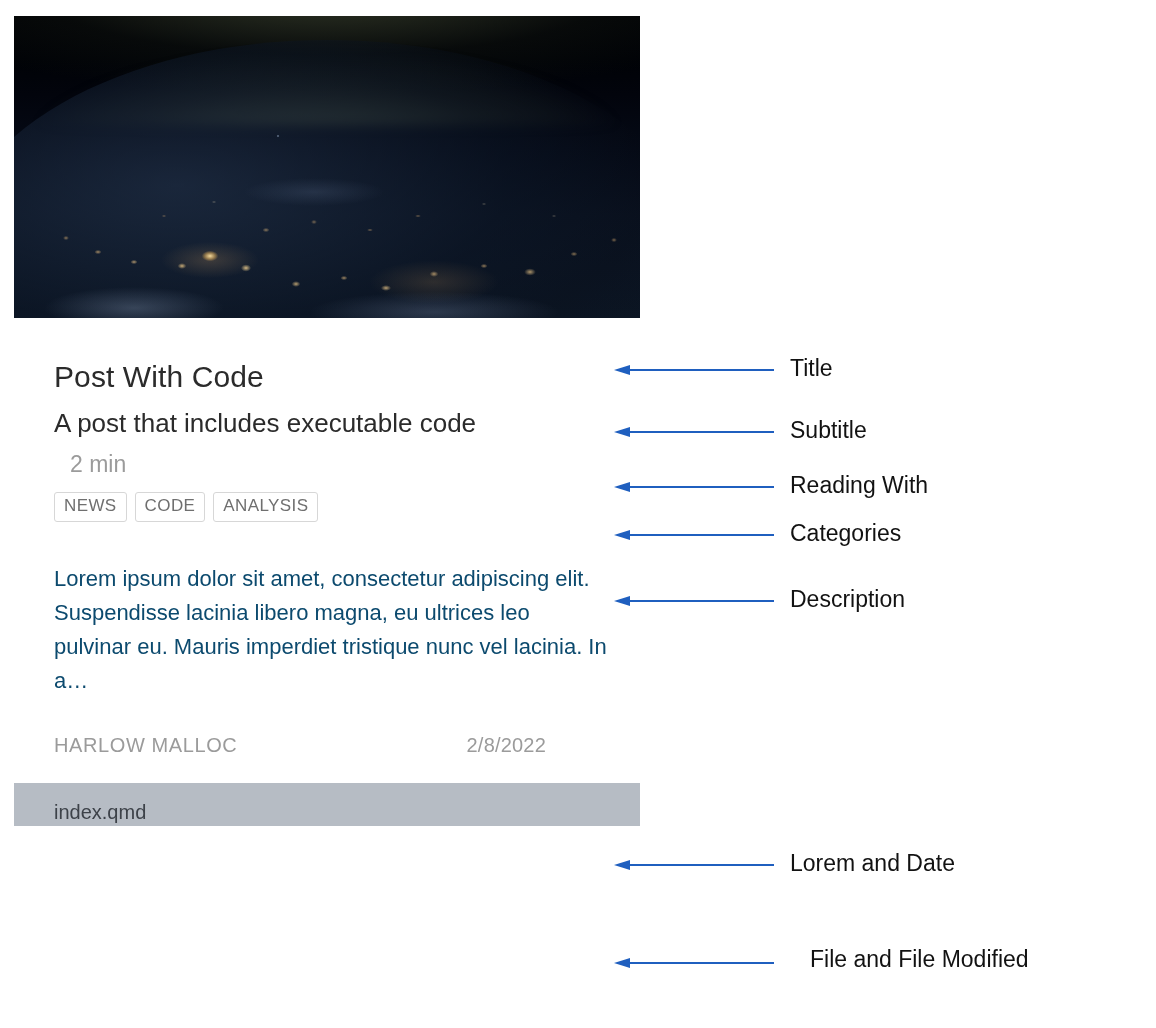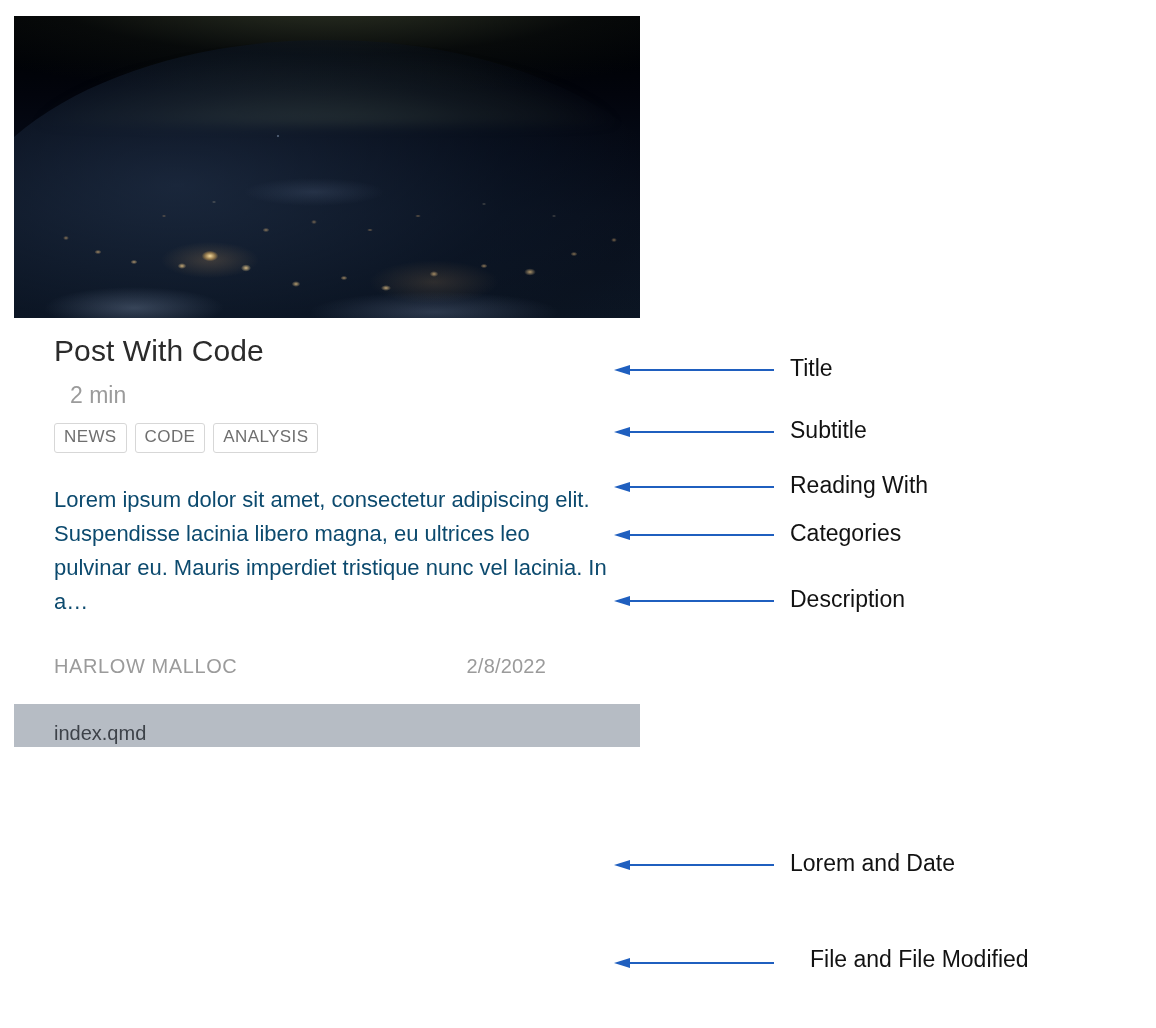--- a/index.html
+++ b/index.html
@@ -102,7 +102,7 @@
   }
 
   #card-body {
-    padding: 16px 32px 26px 40px;
+    padding: 42px 32px 26px 40px;
     box-sizing: border-box;
   }
 

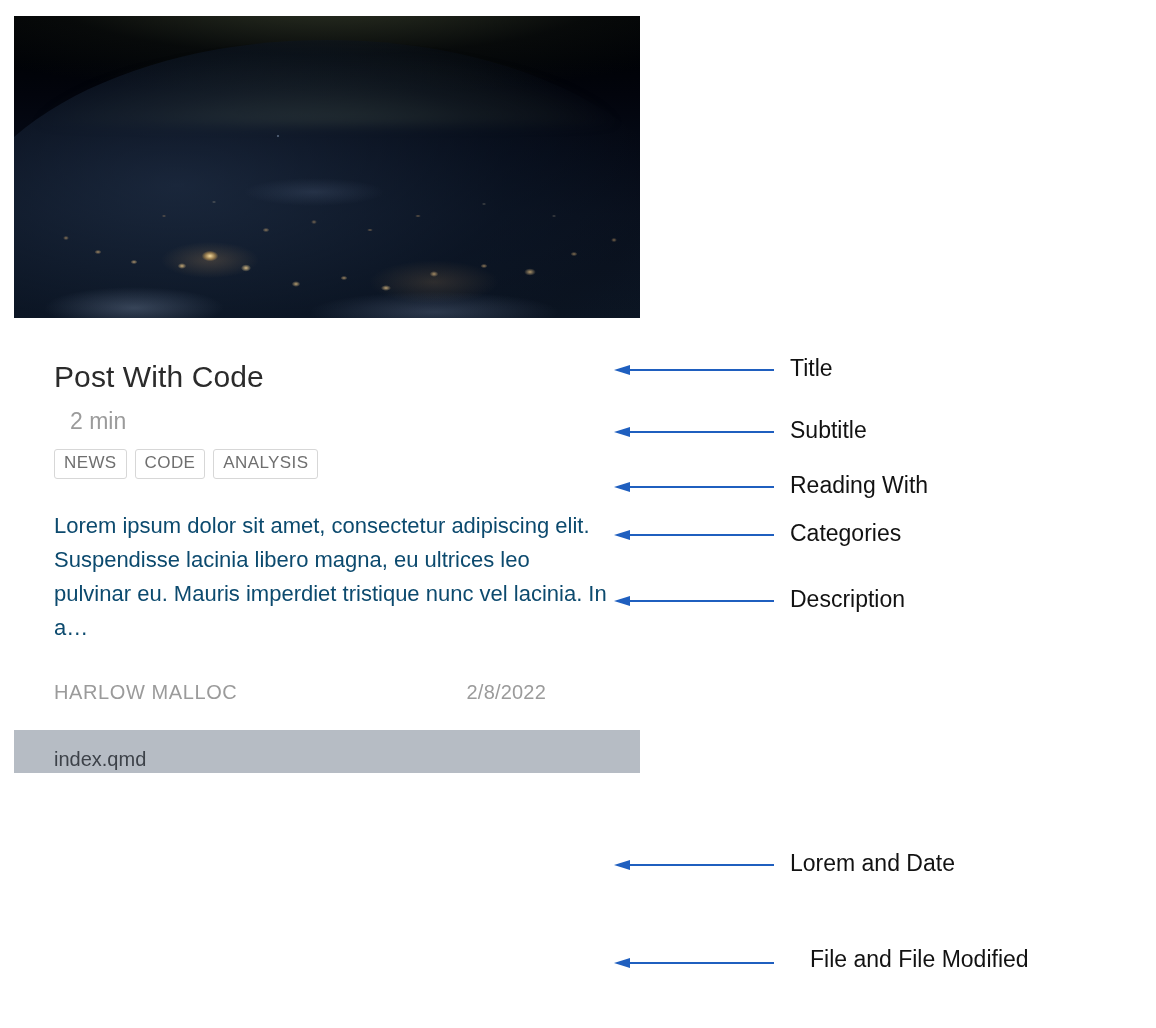--- a/index.html
+++ b/index.html
@@ -196,6 +196,7 @@
 
   <div id="card-body">
     <div class="card-title">Post With Code</div>
+    <div class="card-subtitle">A post that includes executable code</div>
     <div class="card-reading-time">2 min</div>
 
     <div class="card-categories">

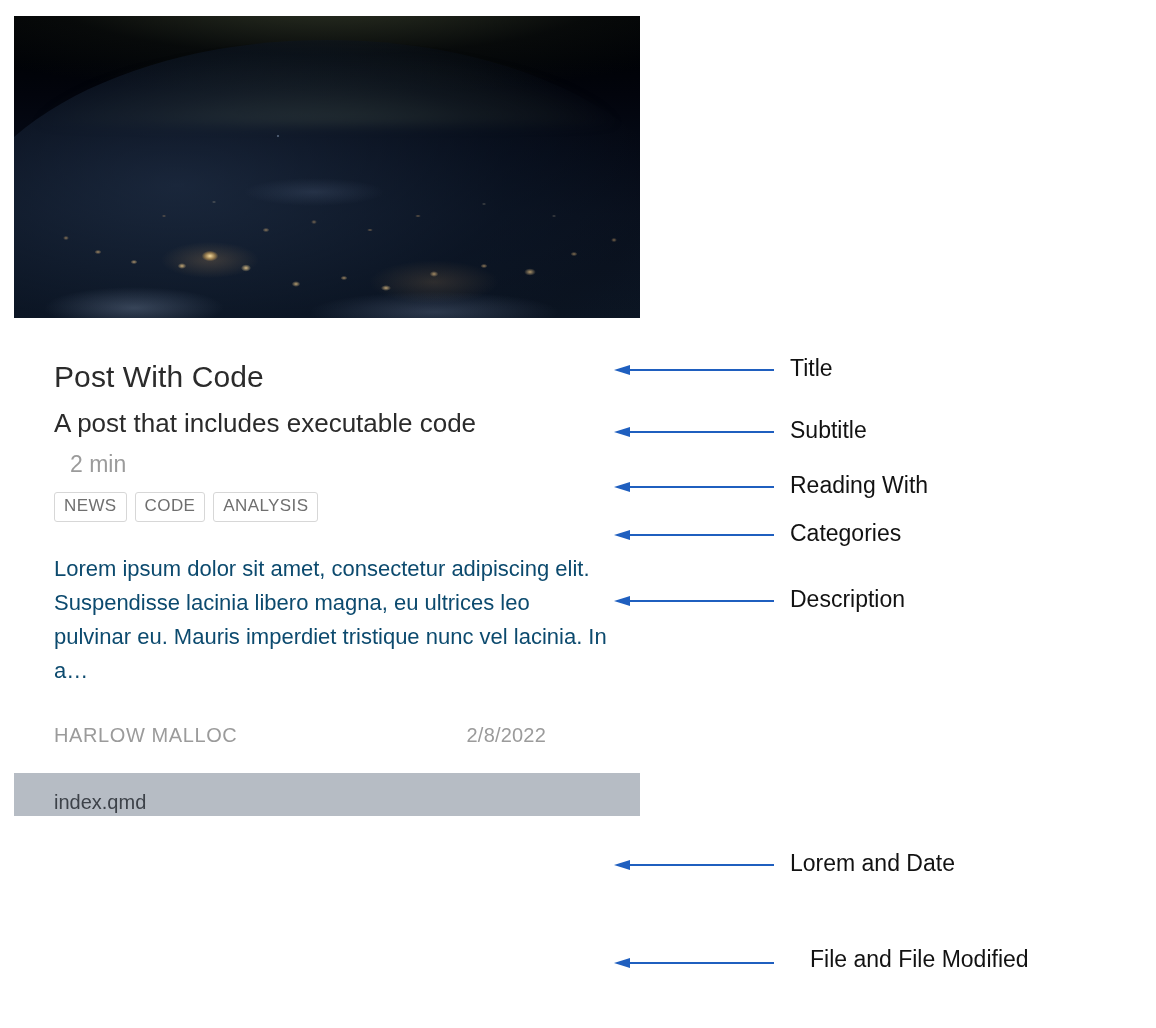--- a/index.html
+++ b/index.html
@@ -127,7 +127,7 @@
   .card-categories {
     display: flex;
     gap: 8px;
-    margin: 0 0 30px 0;
+    margin: 0 0 40px 0;
   }
   .category-chip {
     border: 1px solid #d7d7d7;

